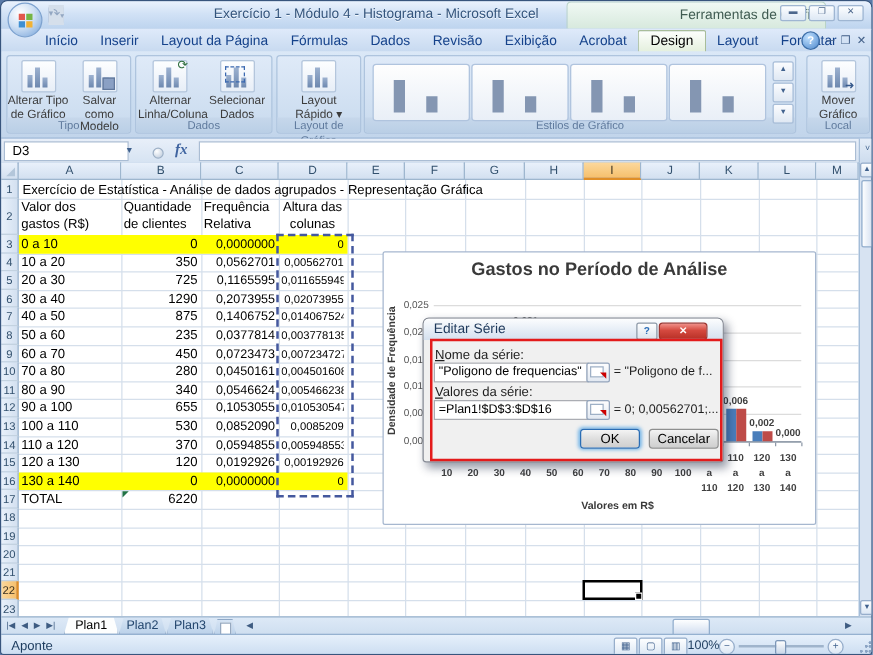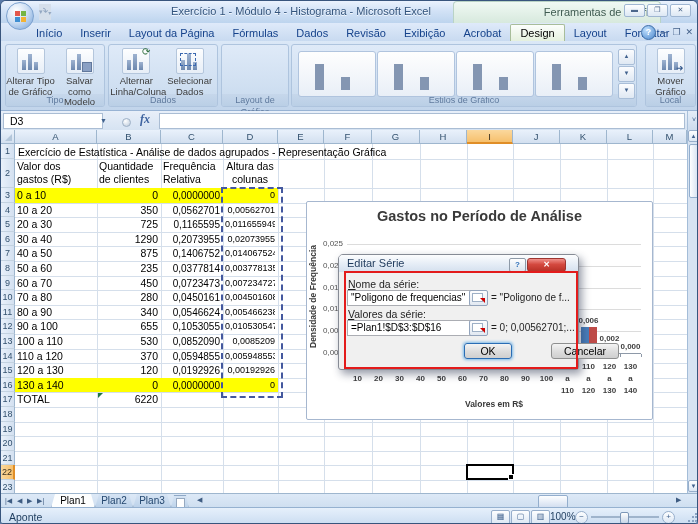--- a/index.html
+++ b/index.html
@@ -255,6 +255,16 @@
       </div>
       <div class="rgroup" style="left: 220px; width: 68px;">
         <div class="rglabel">Layout de Gráfico</div>
+        <div class="rbtnrow">
+          <div class="rbtn">
+            <div class="icbox">
+              <div class="b" style="left: 4px; height: 10px;"></div>
+              <div class="b" style="left: 10px; height: 16px;"></div>
+              <div class="b" style="left: 16px; height: 8px;"></div>
+            </div>
+            <div class="lbl">Layout Rápido ▾</div>
+          </div>
+        </div>
       </div>
       <div class="rgroup" style="left: 290px; width: 346px;">
         <div class="rglabel">Estilos de Gráfico</div>

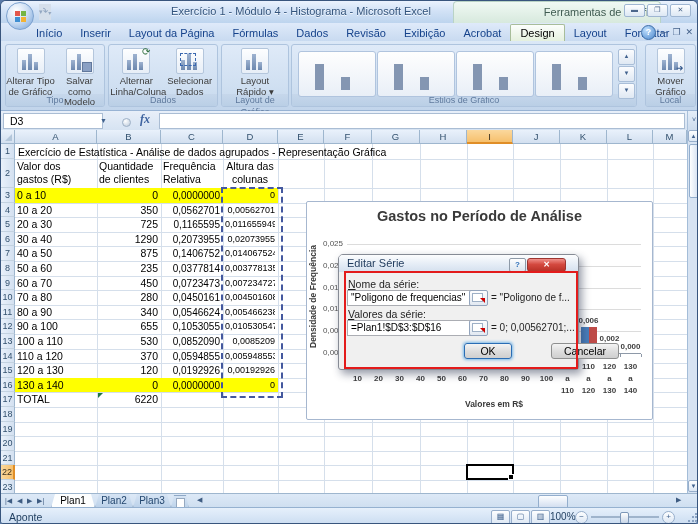--- a/index.html
+++ b/index.html
@@ -581,7 +581,7 @@
     <div class="dpick" style="left:130px;top:65px;"></div>
     <div class="dprev" style="left:152px;top:67px;">= 0; 0,00562701;...</div>
     <div class="dbtn def" style="left:125px;top:88px;width:48px;">OK</div>
-    <div class="dbtn" style="left:180px;top:88px;width:68px;margin-left:32px;">Cancelar</div>
+    <div class="dbtn" style="left:180px;top:88px;width:56px;">Cancelar</div>
   </div>
   <div class="redbox" style="border-color: rgb(227, 27, 27);"></div>
 

